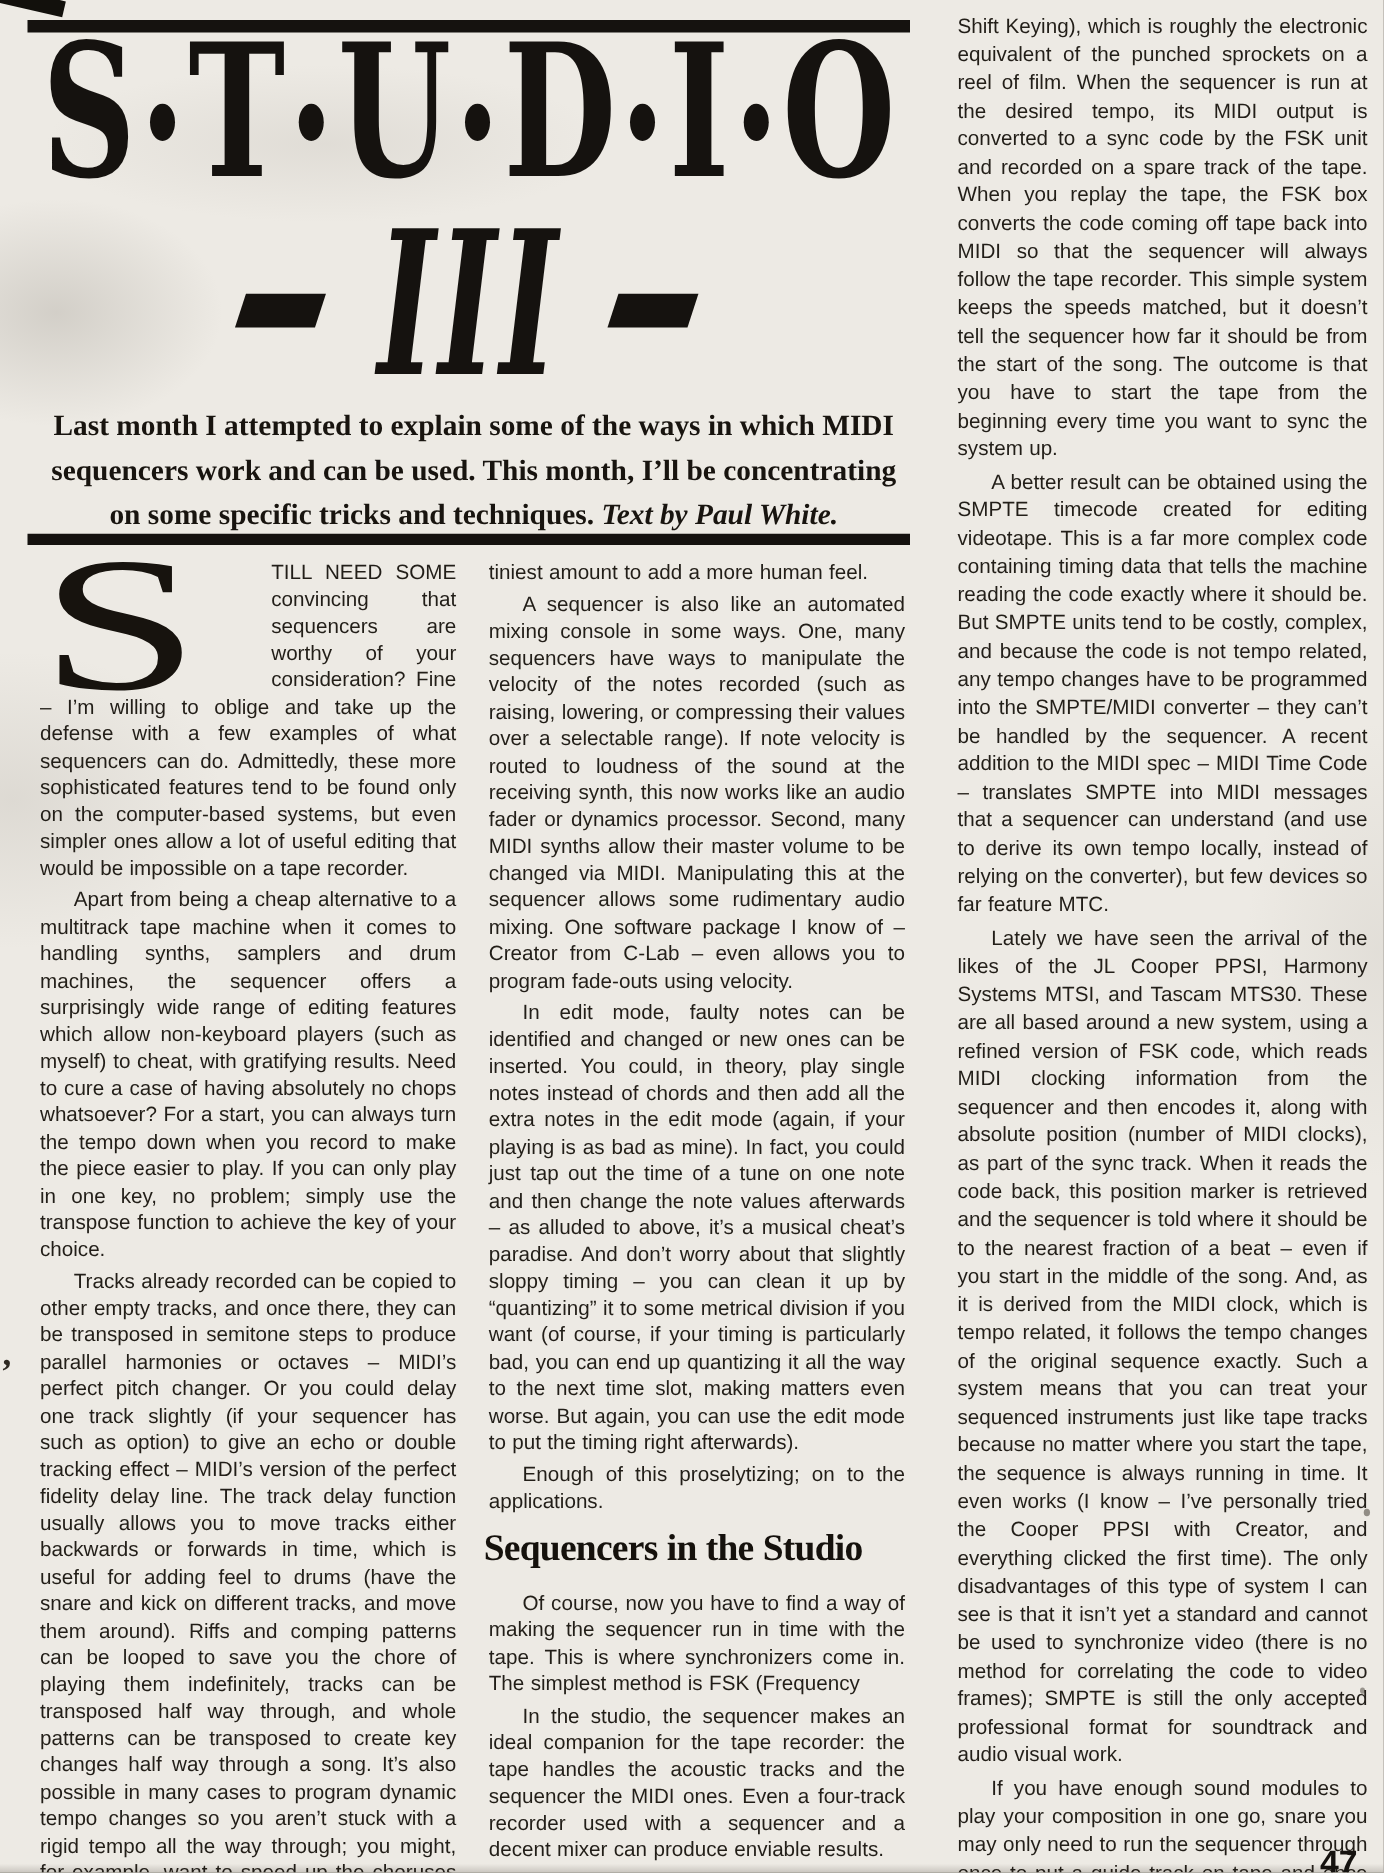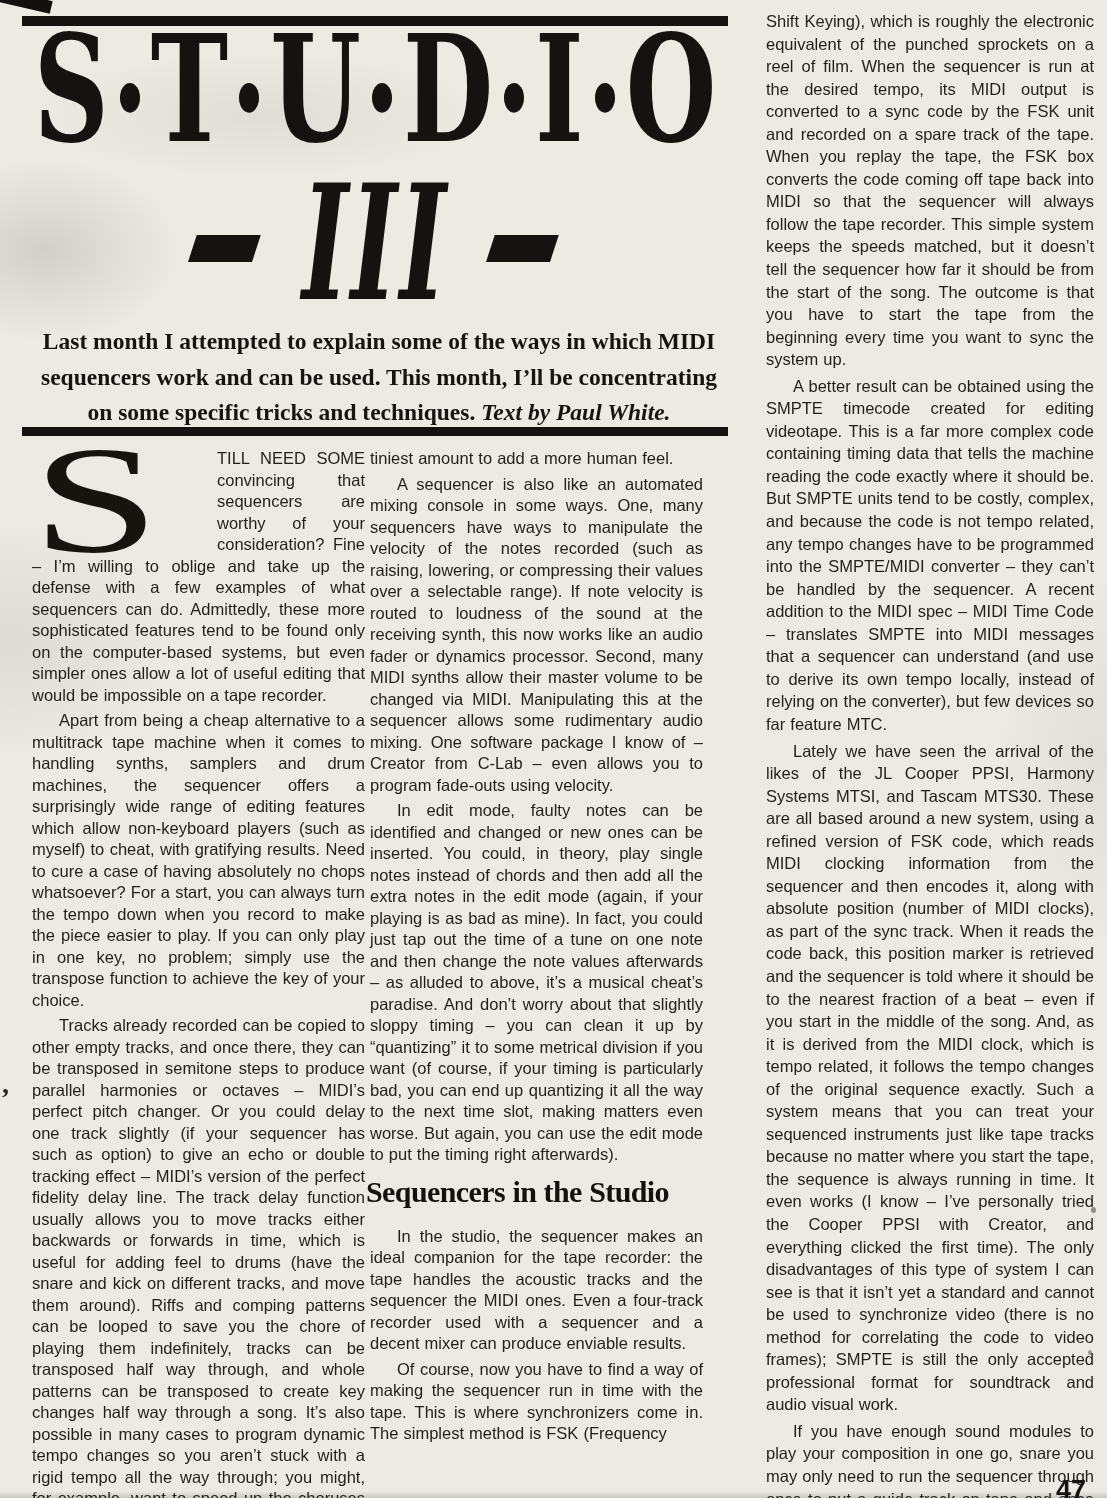--- a/index.html
+++ b/index.html
@@ -59,7 +59,7 @@
     text-align:justify; color:#221e18; word-spacing:0.5px;
   }
   .col1 { left:28px;  top:444px; }
-  .col2 { left:366px; top:444px; }
+  .col2 { left:387px; top:444px; }
   .col3 { left:762px; top:6px; width:336px; line-height:22.55px; }
 
   .para { margin:4px; }

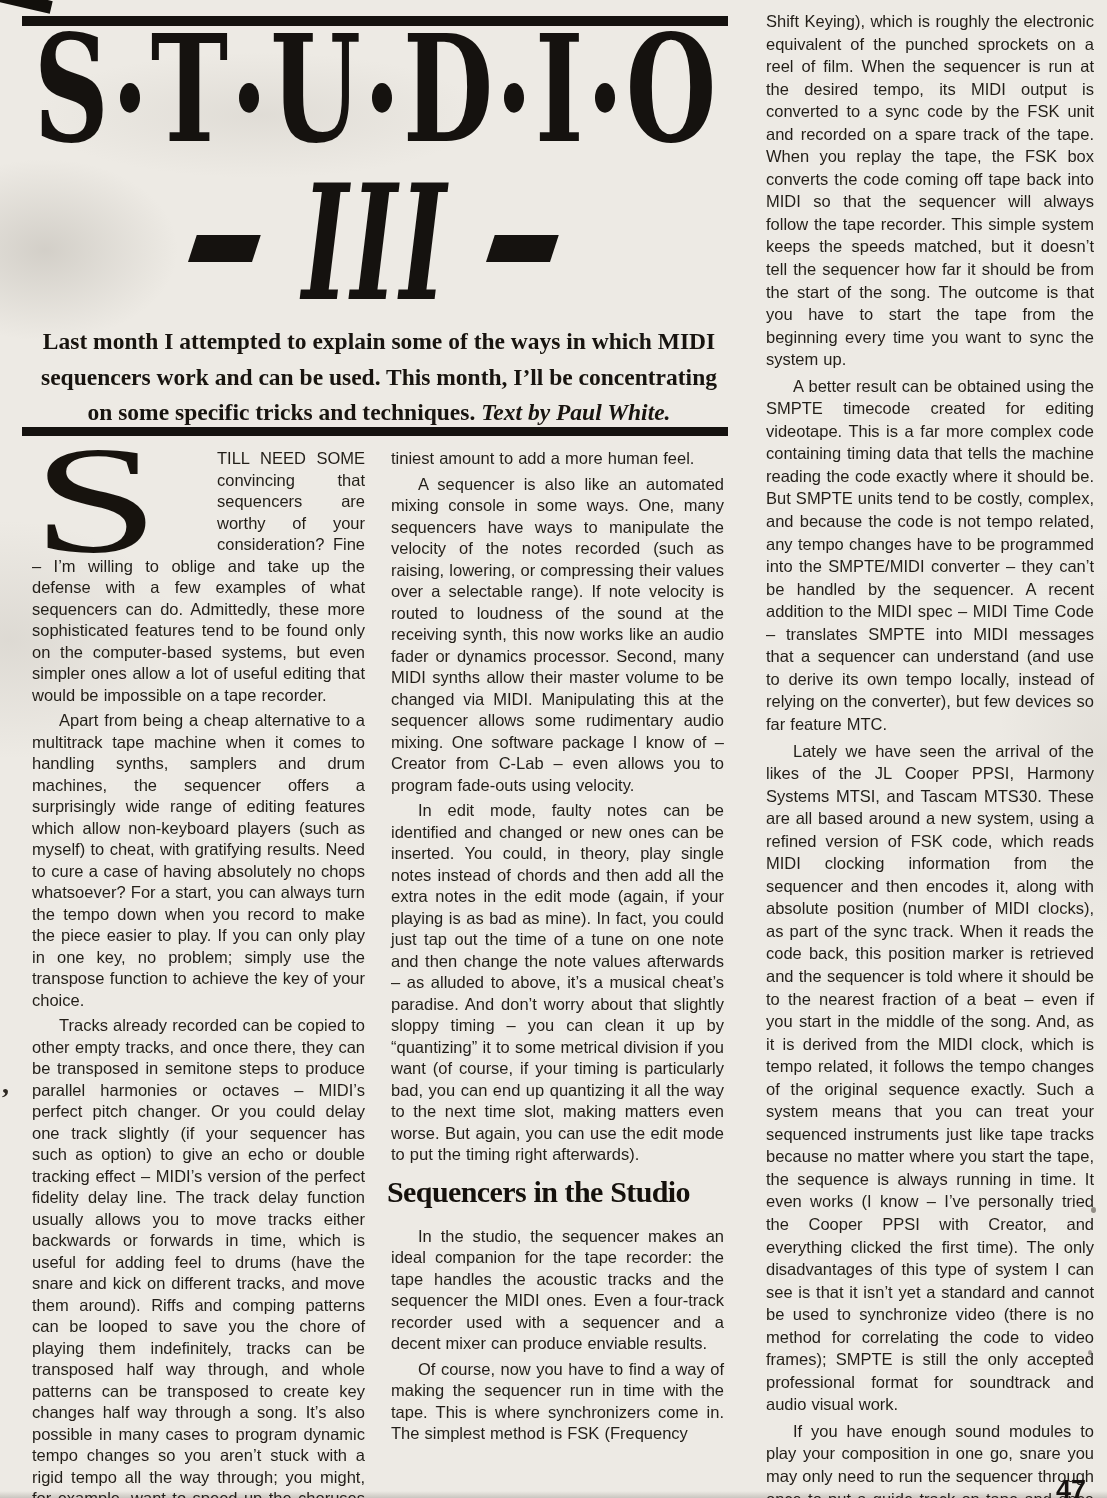--- a/index.html
+++ b/index.html
@@ -143,6 +143,7 @@
     <p class="para">tiniest amount to add a more human feel.</p>
     <p class="para indent">A sequencer is also like an automated mixing console in some ways. One, many sequencers have ways to manipulate the velocity of the notes recorded (such as raising, lowering, or compressing their values over a selectable range). If note velocity is routed to loudness of the sound at the receiving synth, this now works like an audio fader or dynamics processor. Second, many MIDI synths allow their master volume to be changed via MIDI. Manipulating this at the sequencer allows some rudimentary audio mixing. One software package I know of – Creator from C-Lab – even allows you to program fade-outs using velocity.</p>
     <p class="para indent">In edit mode, faulty notes can be identified and changed or new ones can be inserted. You could, in theory, play single notes instead of chords and then add all the extra notes in the edit mode (again, if your playing is as bad as mine). In fact, you could just tap out the time of a tune on one note and then change the note values afterwards – as alluded to above, it’s a musical cheat’s paradise. And don’t worry about that slightly sloppy timing – you can clean it up by “quantizing” it to some metrical division if you want (of course, if your timing is particularly bad, you can end up quantizing it all the way to the next time slot, making matters even worse. But again, you can use the edit mode to put the timing right afterwards).</p>
+    <p class="para indent">Enough of this proselytizing; on to the applications.</p>
     <h2 class="col-heading">Sequencers in the Studio</h2>
     <p class="para indent">In the studio, the sequencer makes an ideal companion for the tape recorder: the tape handles the acoustic tracks and the sequencer the MIDI ones. Even a four-track recorder used with a sequencer and a decent mixer can produce enviable results.</p>
     <p class="para indent">Of course, now you have to find a way of making the sequencer run in time with the tape. This is where synchronizers come in. The simplest method is FSK (Frequency</p>

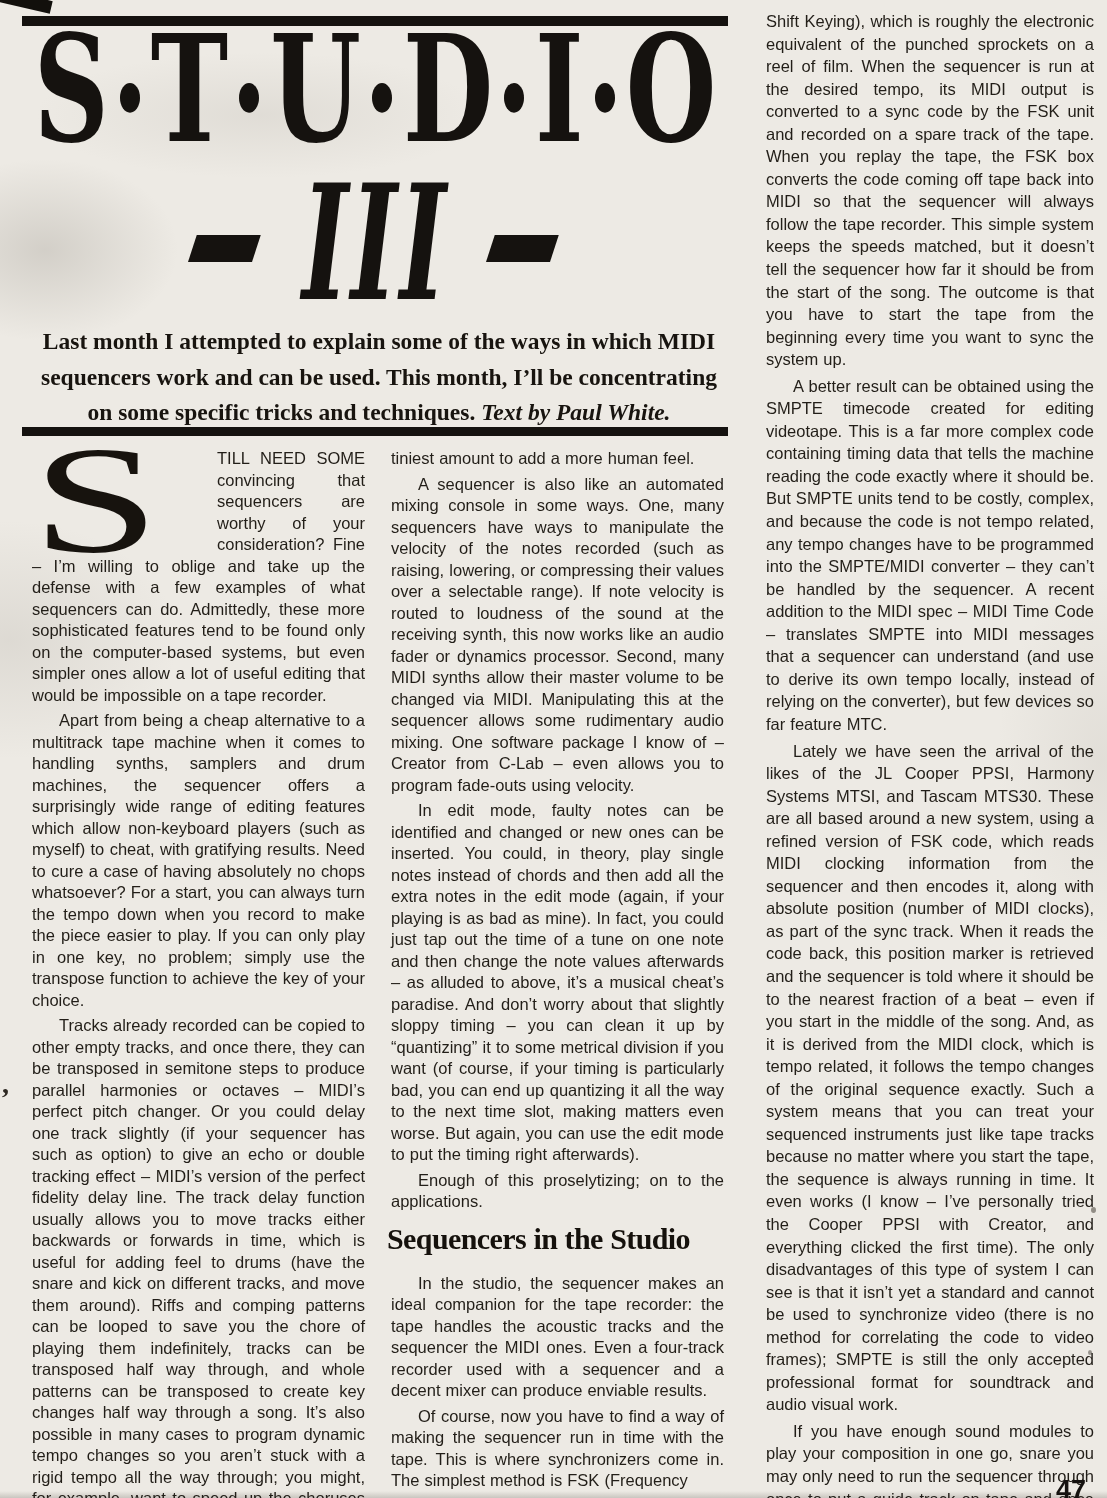--- a/index.html
+++ b/index.html
@@ -145,8 +145,8 @@
     <p class="para indent">In edit mode, faulty notes can be identified and changed or new ones can be inserted. You could, in theory, play single notes instead of chords and then add all the extra notes in the edit mode (again, if your playing is as bad as mine). In fact, you could just tap out the time of a tune on one note and then change the note values afterwards – as alluded to above, it’s a musical cheat’s paradise. And don’t worry about that slightly sloppy timing – you can clean it up by “quantizing” it to some metrical division if you want (of course, if your timing is particularly bad, you can end up quantizing it all the way to the next time slot, making matters even worse. But again, you can use the edit mode to put the timing right afterwards).</p>
     <p class="para indent">Enough of this proselytizing; on to the applications.</p>
     <h2 class="col-heading">Sequencers in the Studio</h2>
+    <p class="para indent">Of course, now you have to find a way of making the sequencer run in time with the tape. This is where synchronizers come in. The simplest method is FSK (Frequency</p>
     <p class="para indent">In the studio, the sequencer makes an ideal companion for the tape recorder: the tape handles the acoustic tracks and the sequencer the MIDI ones. Even a four-track recorder used with a sequencer and a decent mixer can produce enviable results.</p>
-    <p class="para indent">Of course, now you have to find a way of making the sequencer run in time with the tape. This is where synchronizers come in. The simplest method is FSK (Frequency</p>
   </section>
 
   <section class="col col3">

